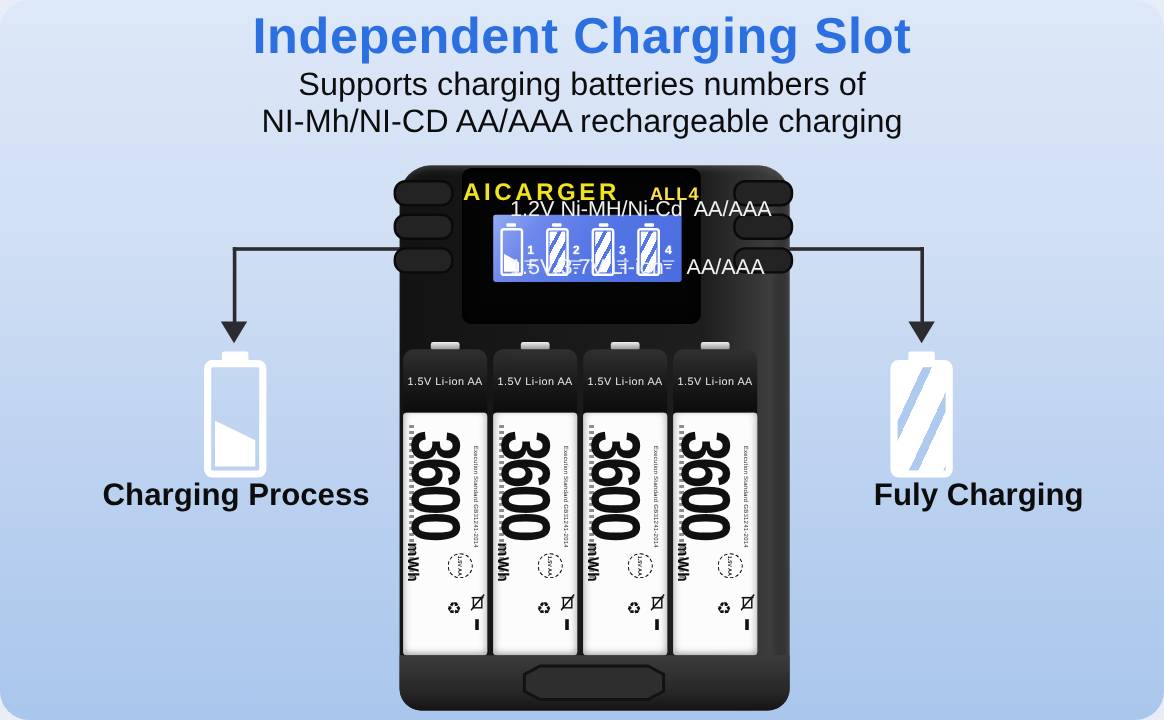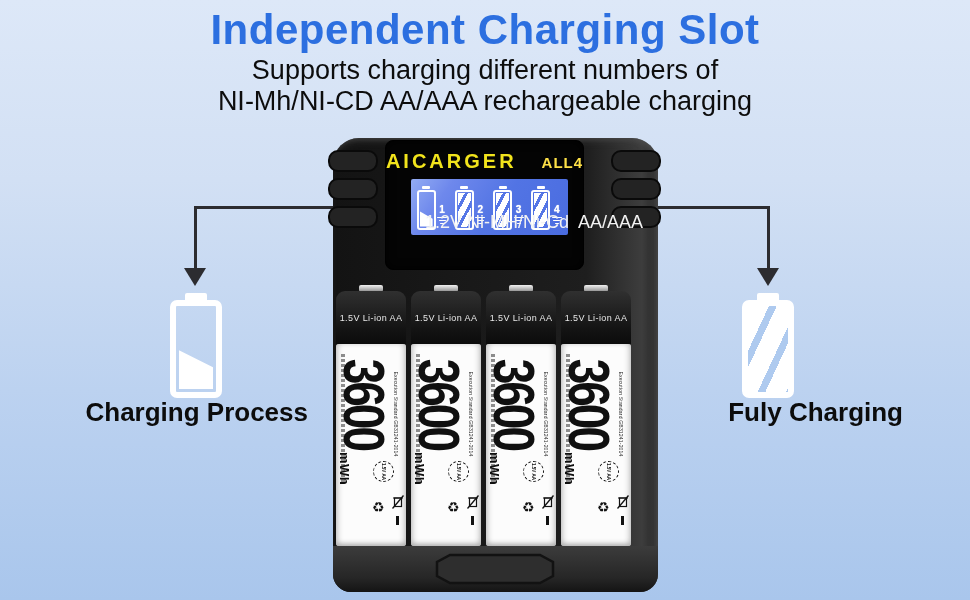--- a/index.html
+++ b/index.html
@@ -5,7 +5,7 @@
   html,body{margin:0;padding:0;background:#e8eef8;}
   .scene{position:relative;width:970px;height:600px;overflow:hidden;
     font-family:"Liberation Sans",sans-serif;
-    background:linear-gradient(180deg,#dde8f8 0%,#d2e0f4 30%,#bcd2f0 65%,#a9c6ec 100%);}
+    background:linear-gradient(180deg,#dde8f8 0%,#d2e0f4 30%,#bcd2f0 65%,#a9c6ec 100%);border-radius:24px;}
   
   .title{position:absolute;top:6px;left:0;width:100%;text-align:center;
     font-size:42px;font-weight:bold;color:#2c6fe0;letter-spacing:0.5px;}

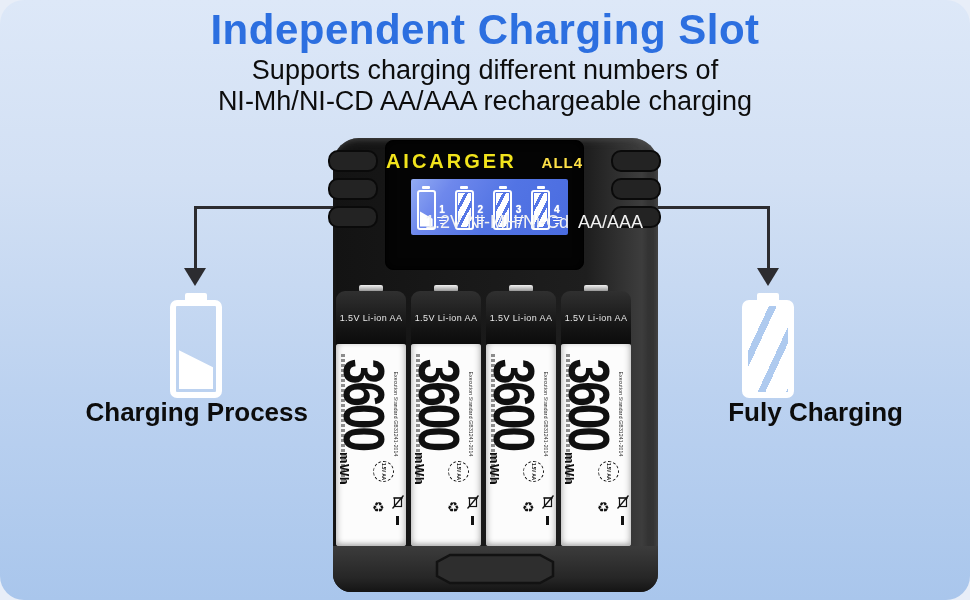--- a/index.html
+++ b/index.html
@@ -106,7 +106,7 @@
 
   <div class="title">Independent Charging Slot</div>
   <div class="subtitle">
-    <div>Supports charging different numbers of</div>
+    <div>Supports charging batteries numbers of</div>
     <div>NI-Mh/NI-CD AA/AAA rechargeable charging</div>
   </div>
 

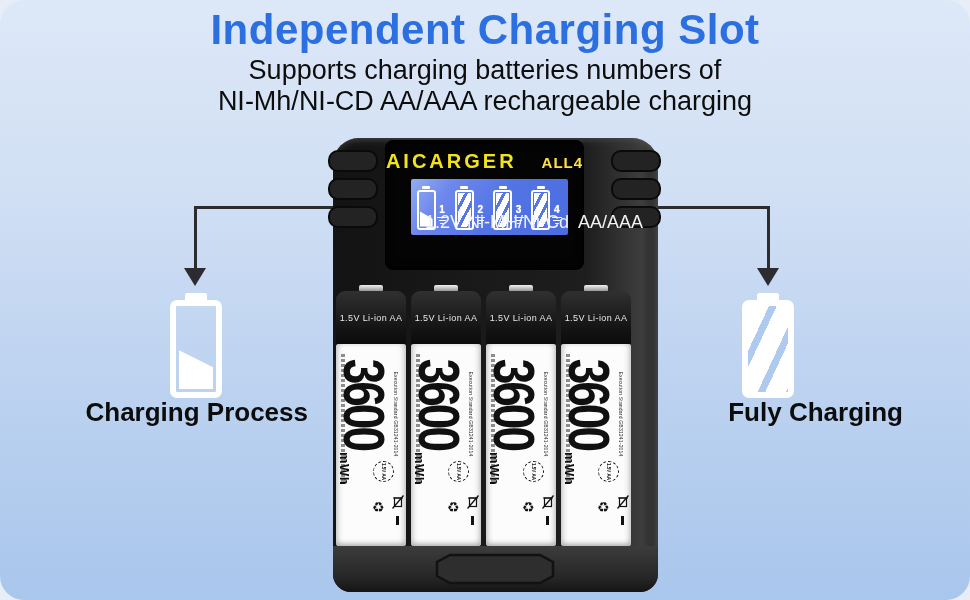--- a/index.html
+++ b/index.html
@@ -197,6 +197,7 @@
       </div>
       <div class="lcd-specs">
         <div>1.2V Ni-MH/Ni-Cd  AA/AAA</div>
+        <div>1.5V/3.7V Li-ion    AA/AAA</div>
       </div>
     </div>
 

